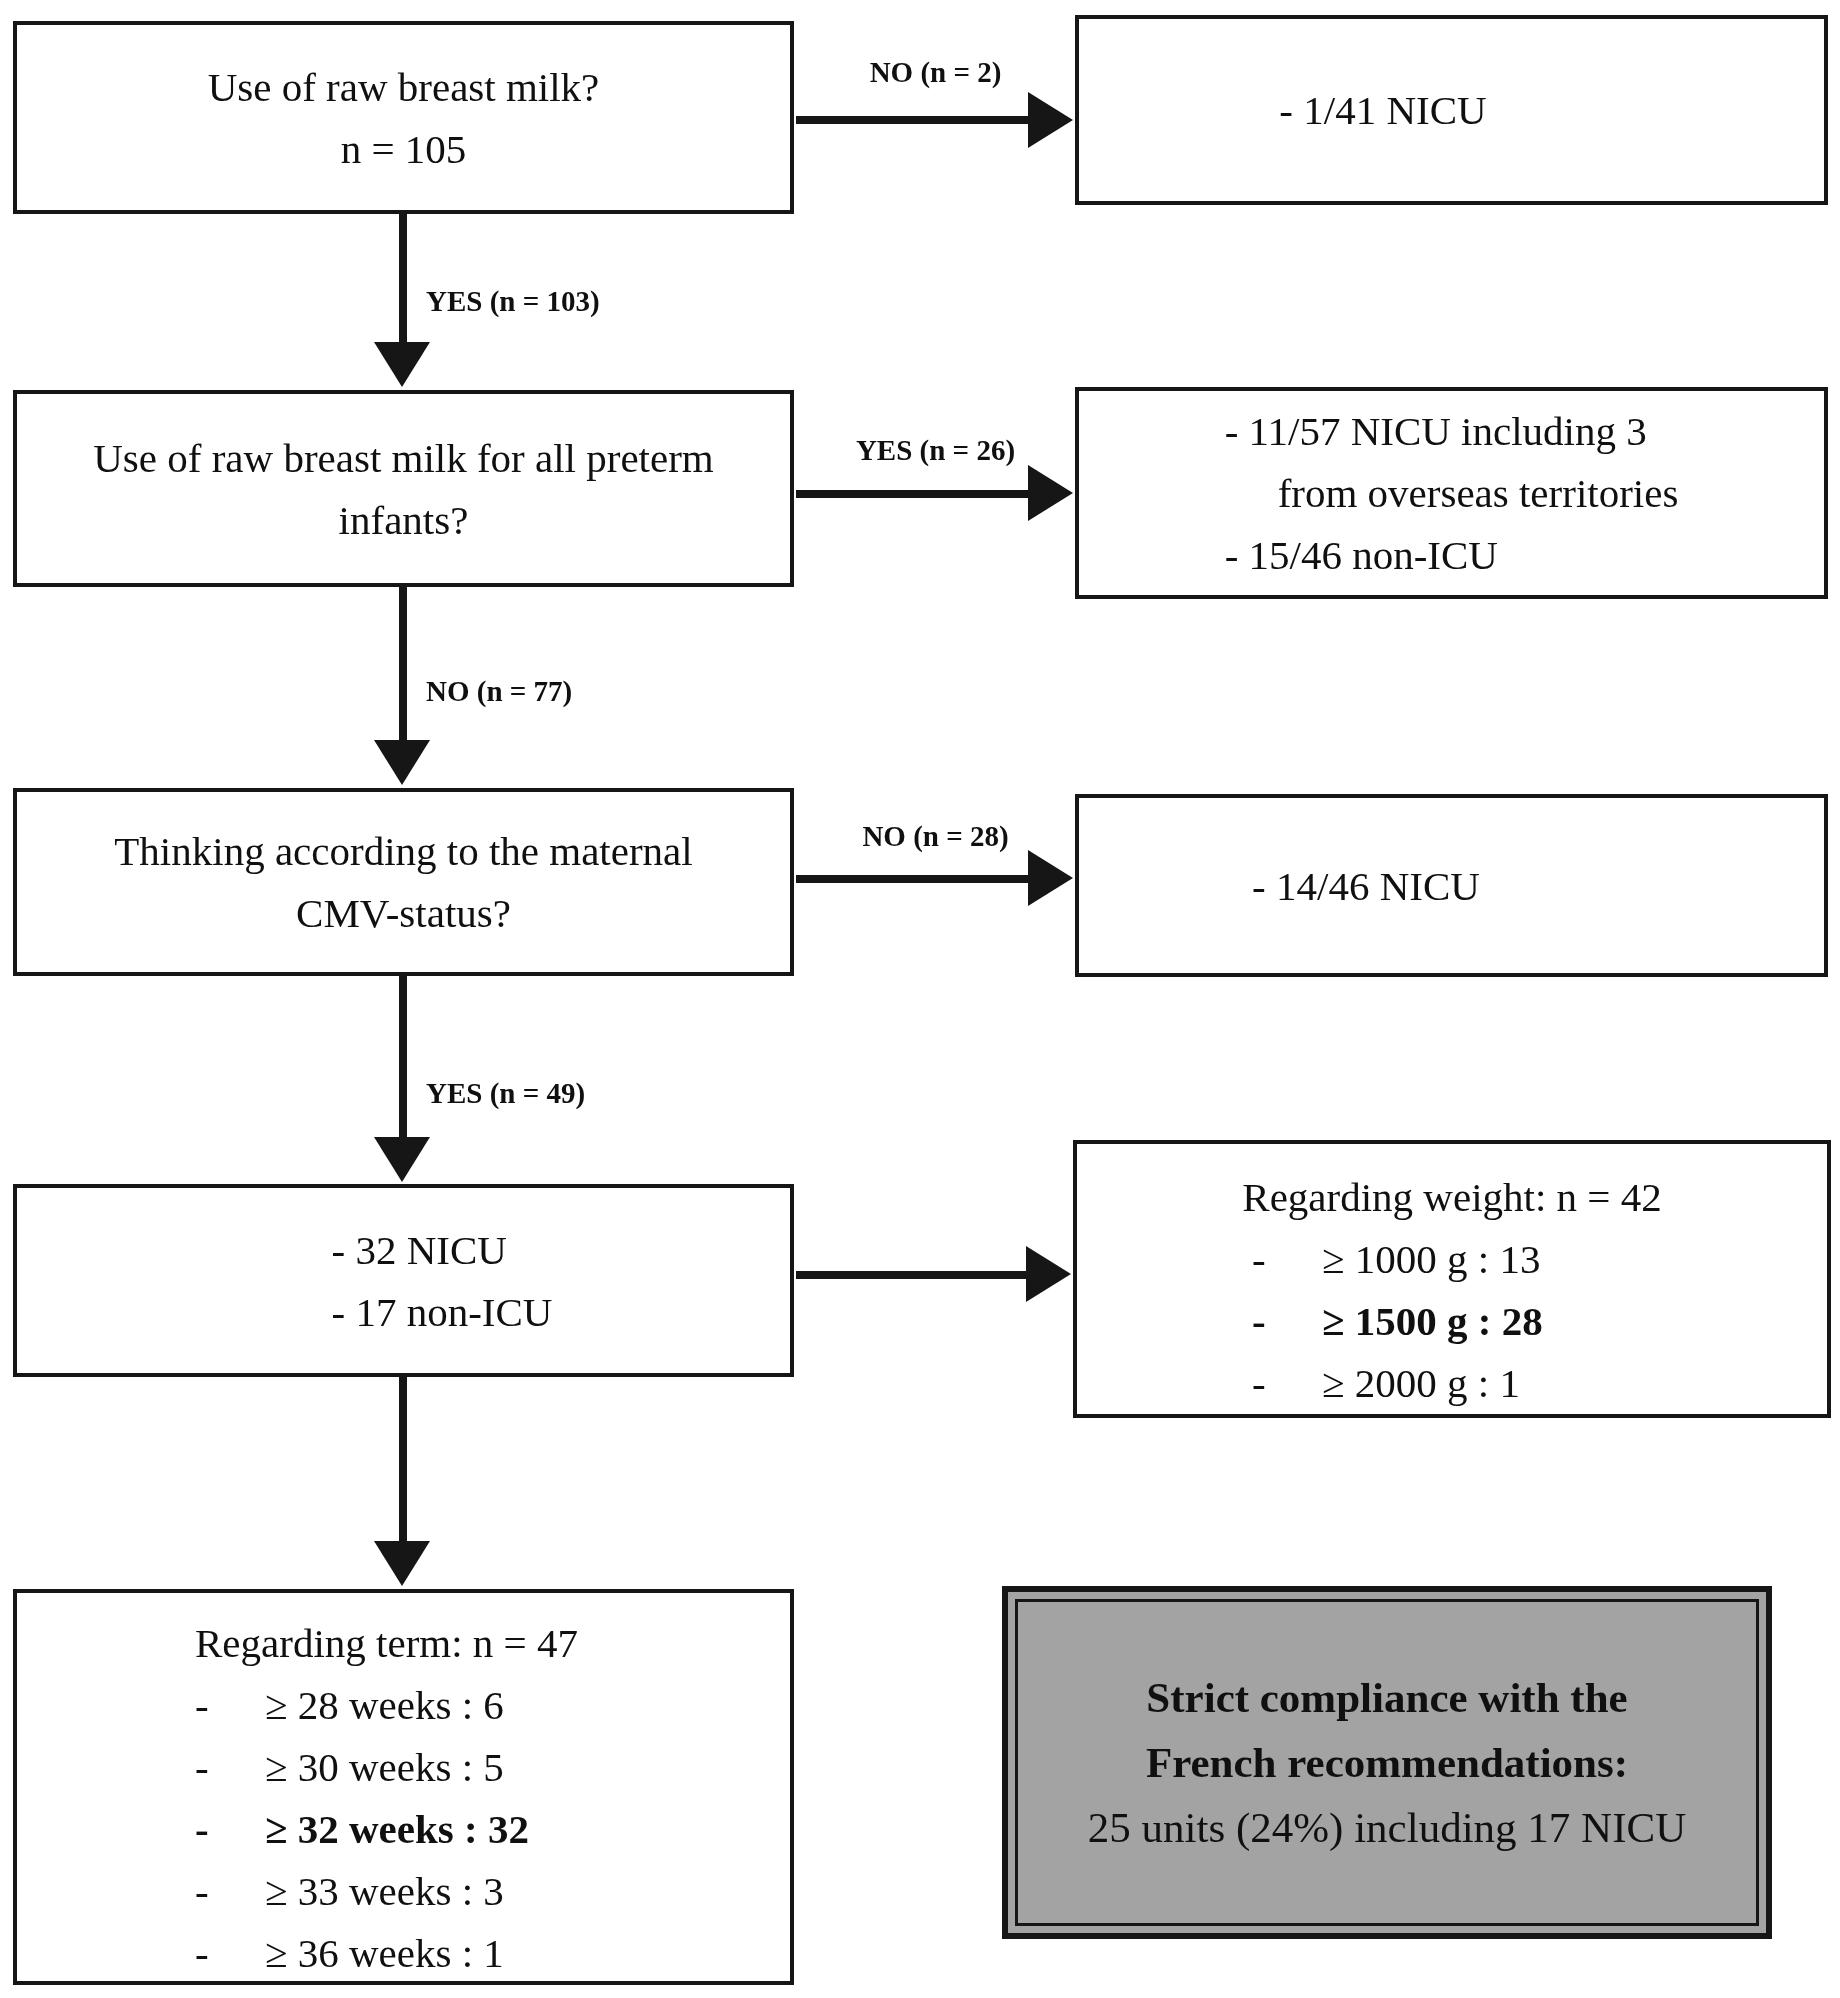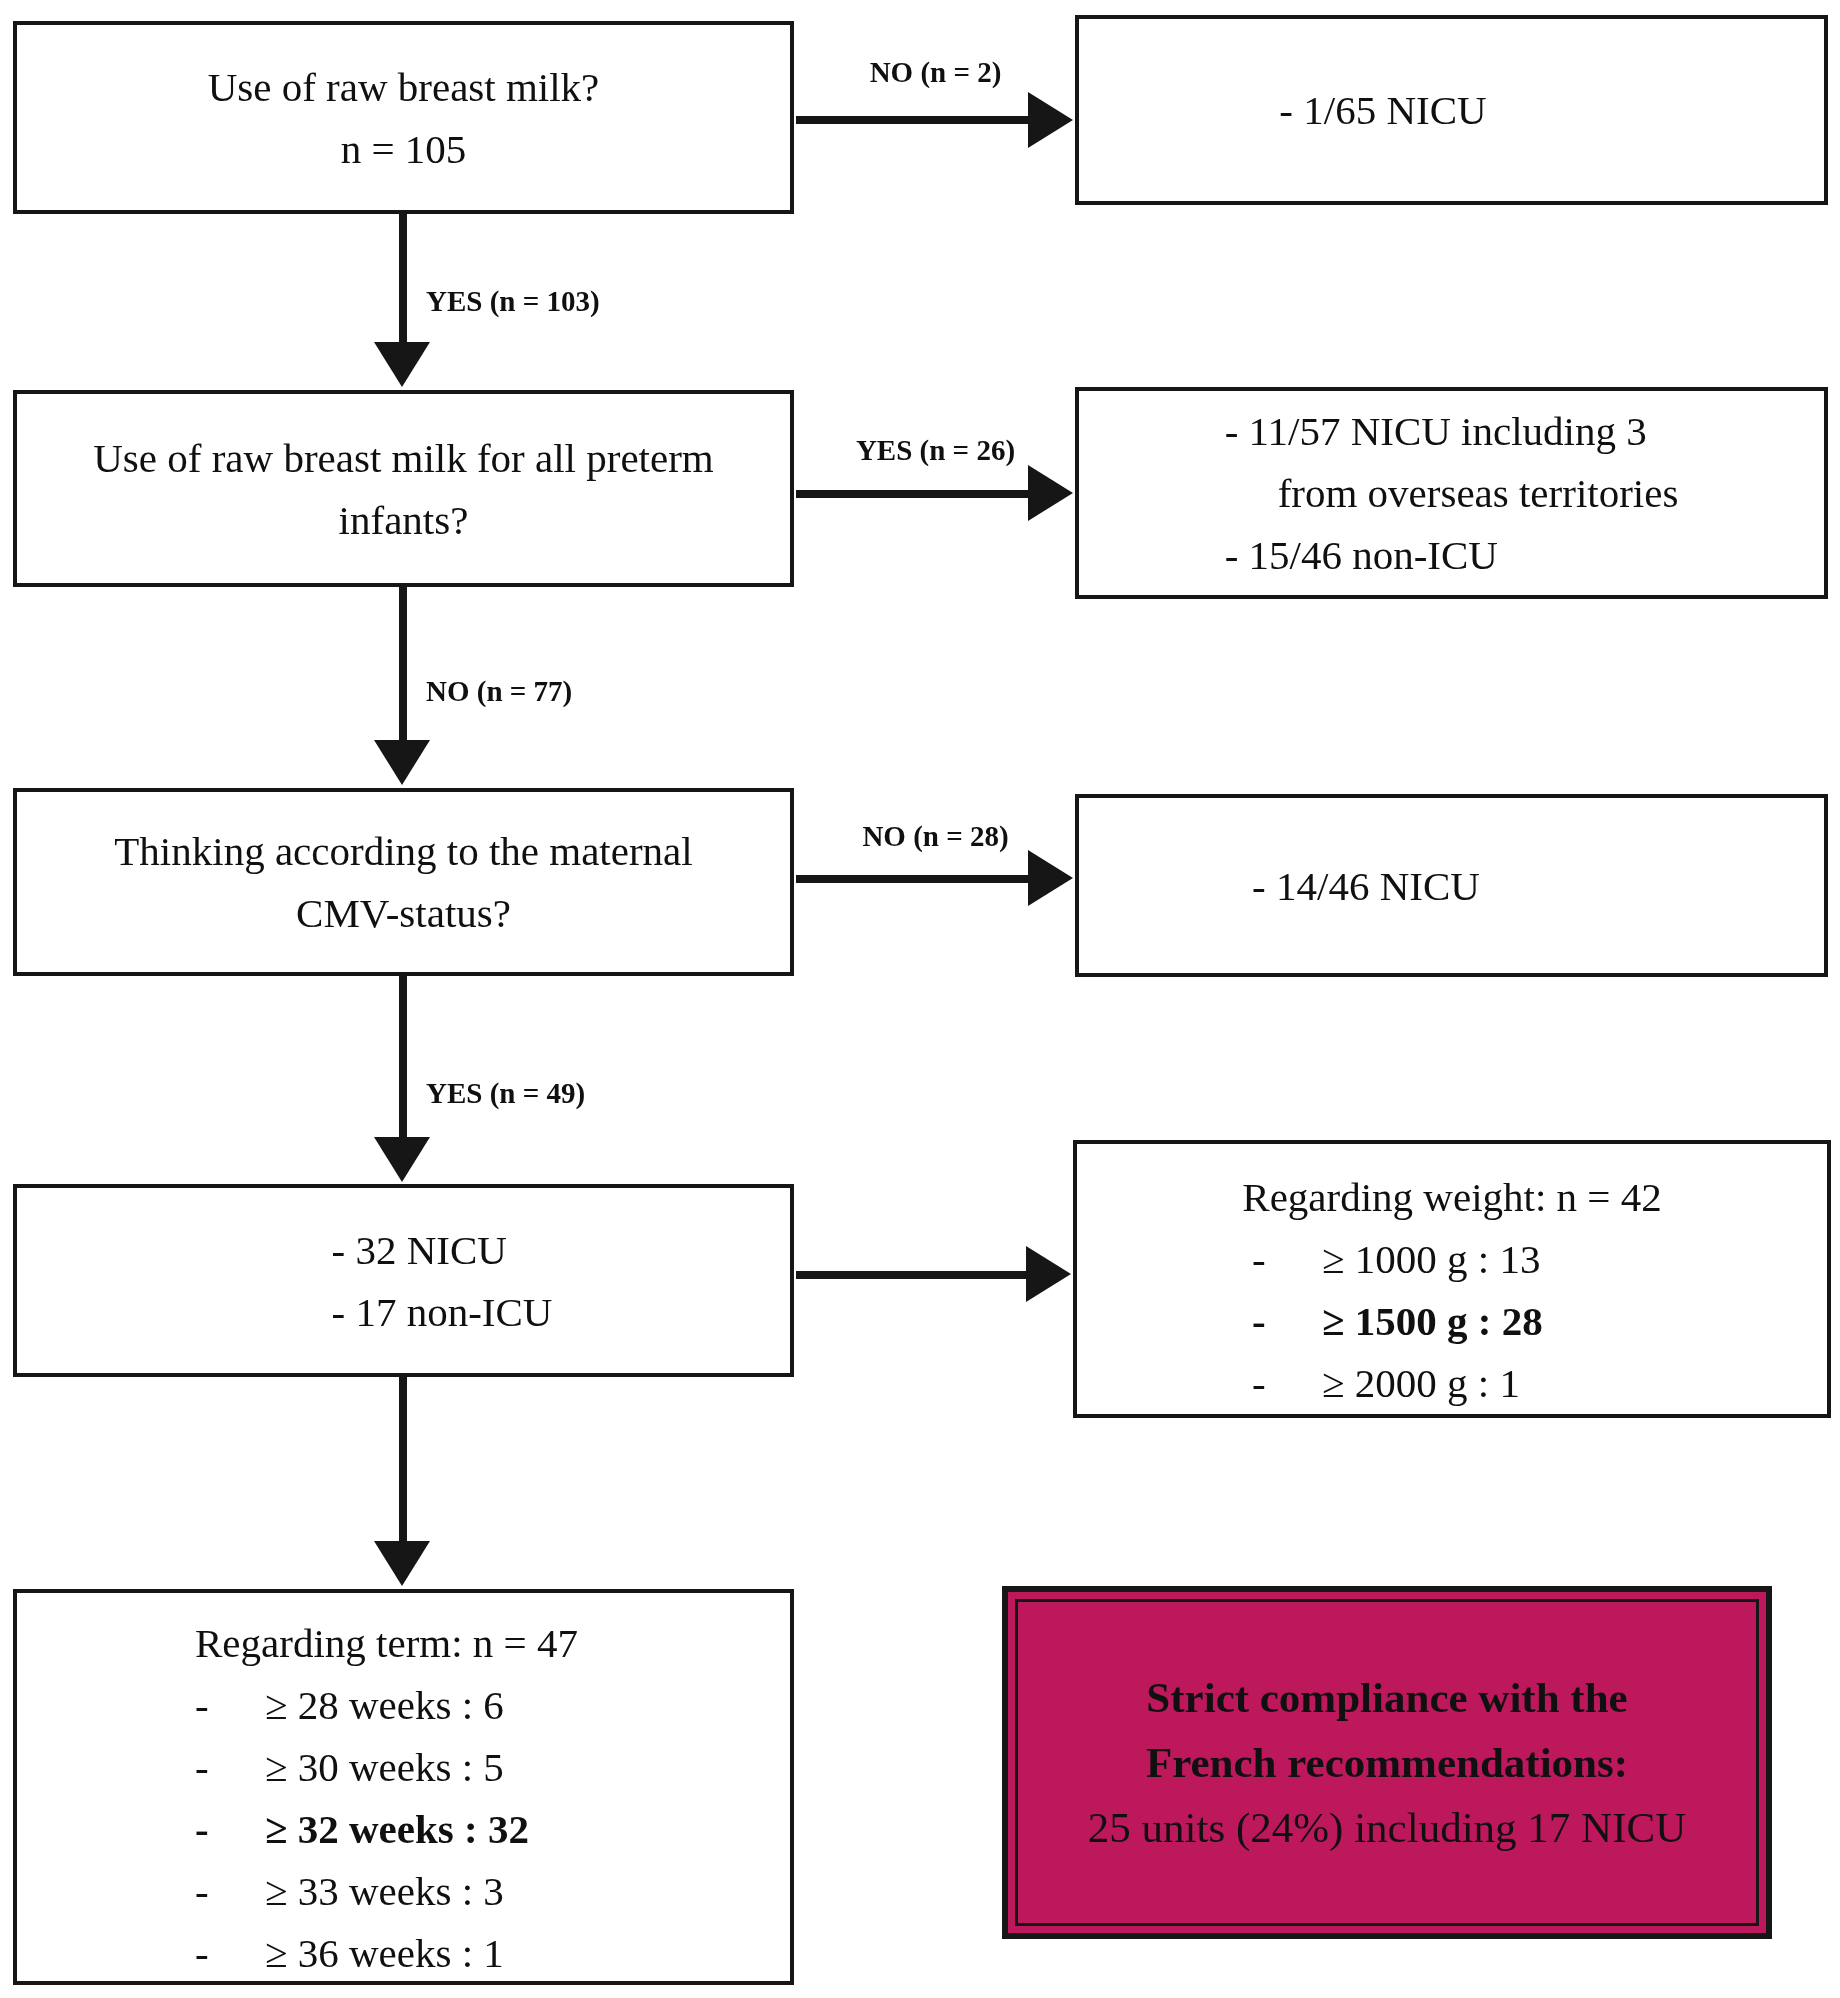--- a/index.html
+++ b/index.html
@@ -67,7 +67,7 @@
 
   <div class="box" style="left:1075px;top:15.4px;width:753px;height:190px;padding-right:137px;">
     <div class="leftblock">
-      <div>- 1/65 NICU</div>
+      <div>- 1/41 NICU</div>
     </div>
   </div>
 

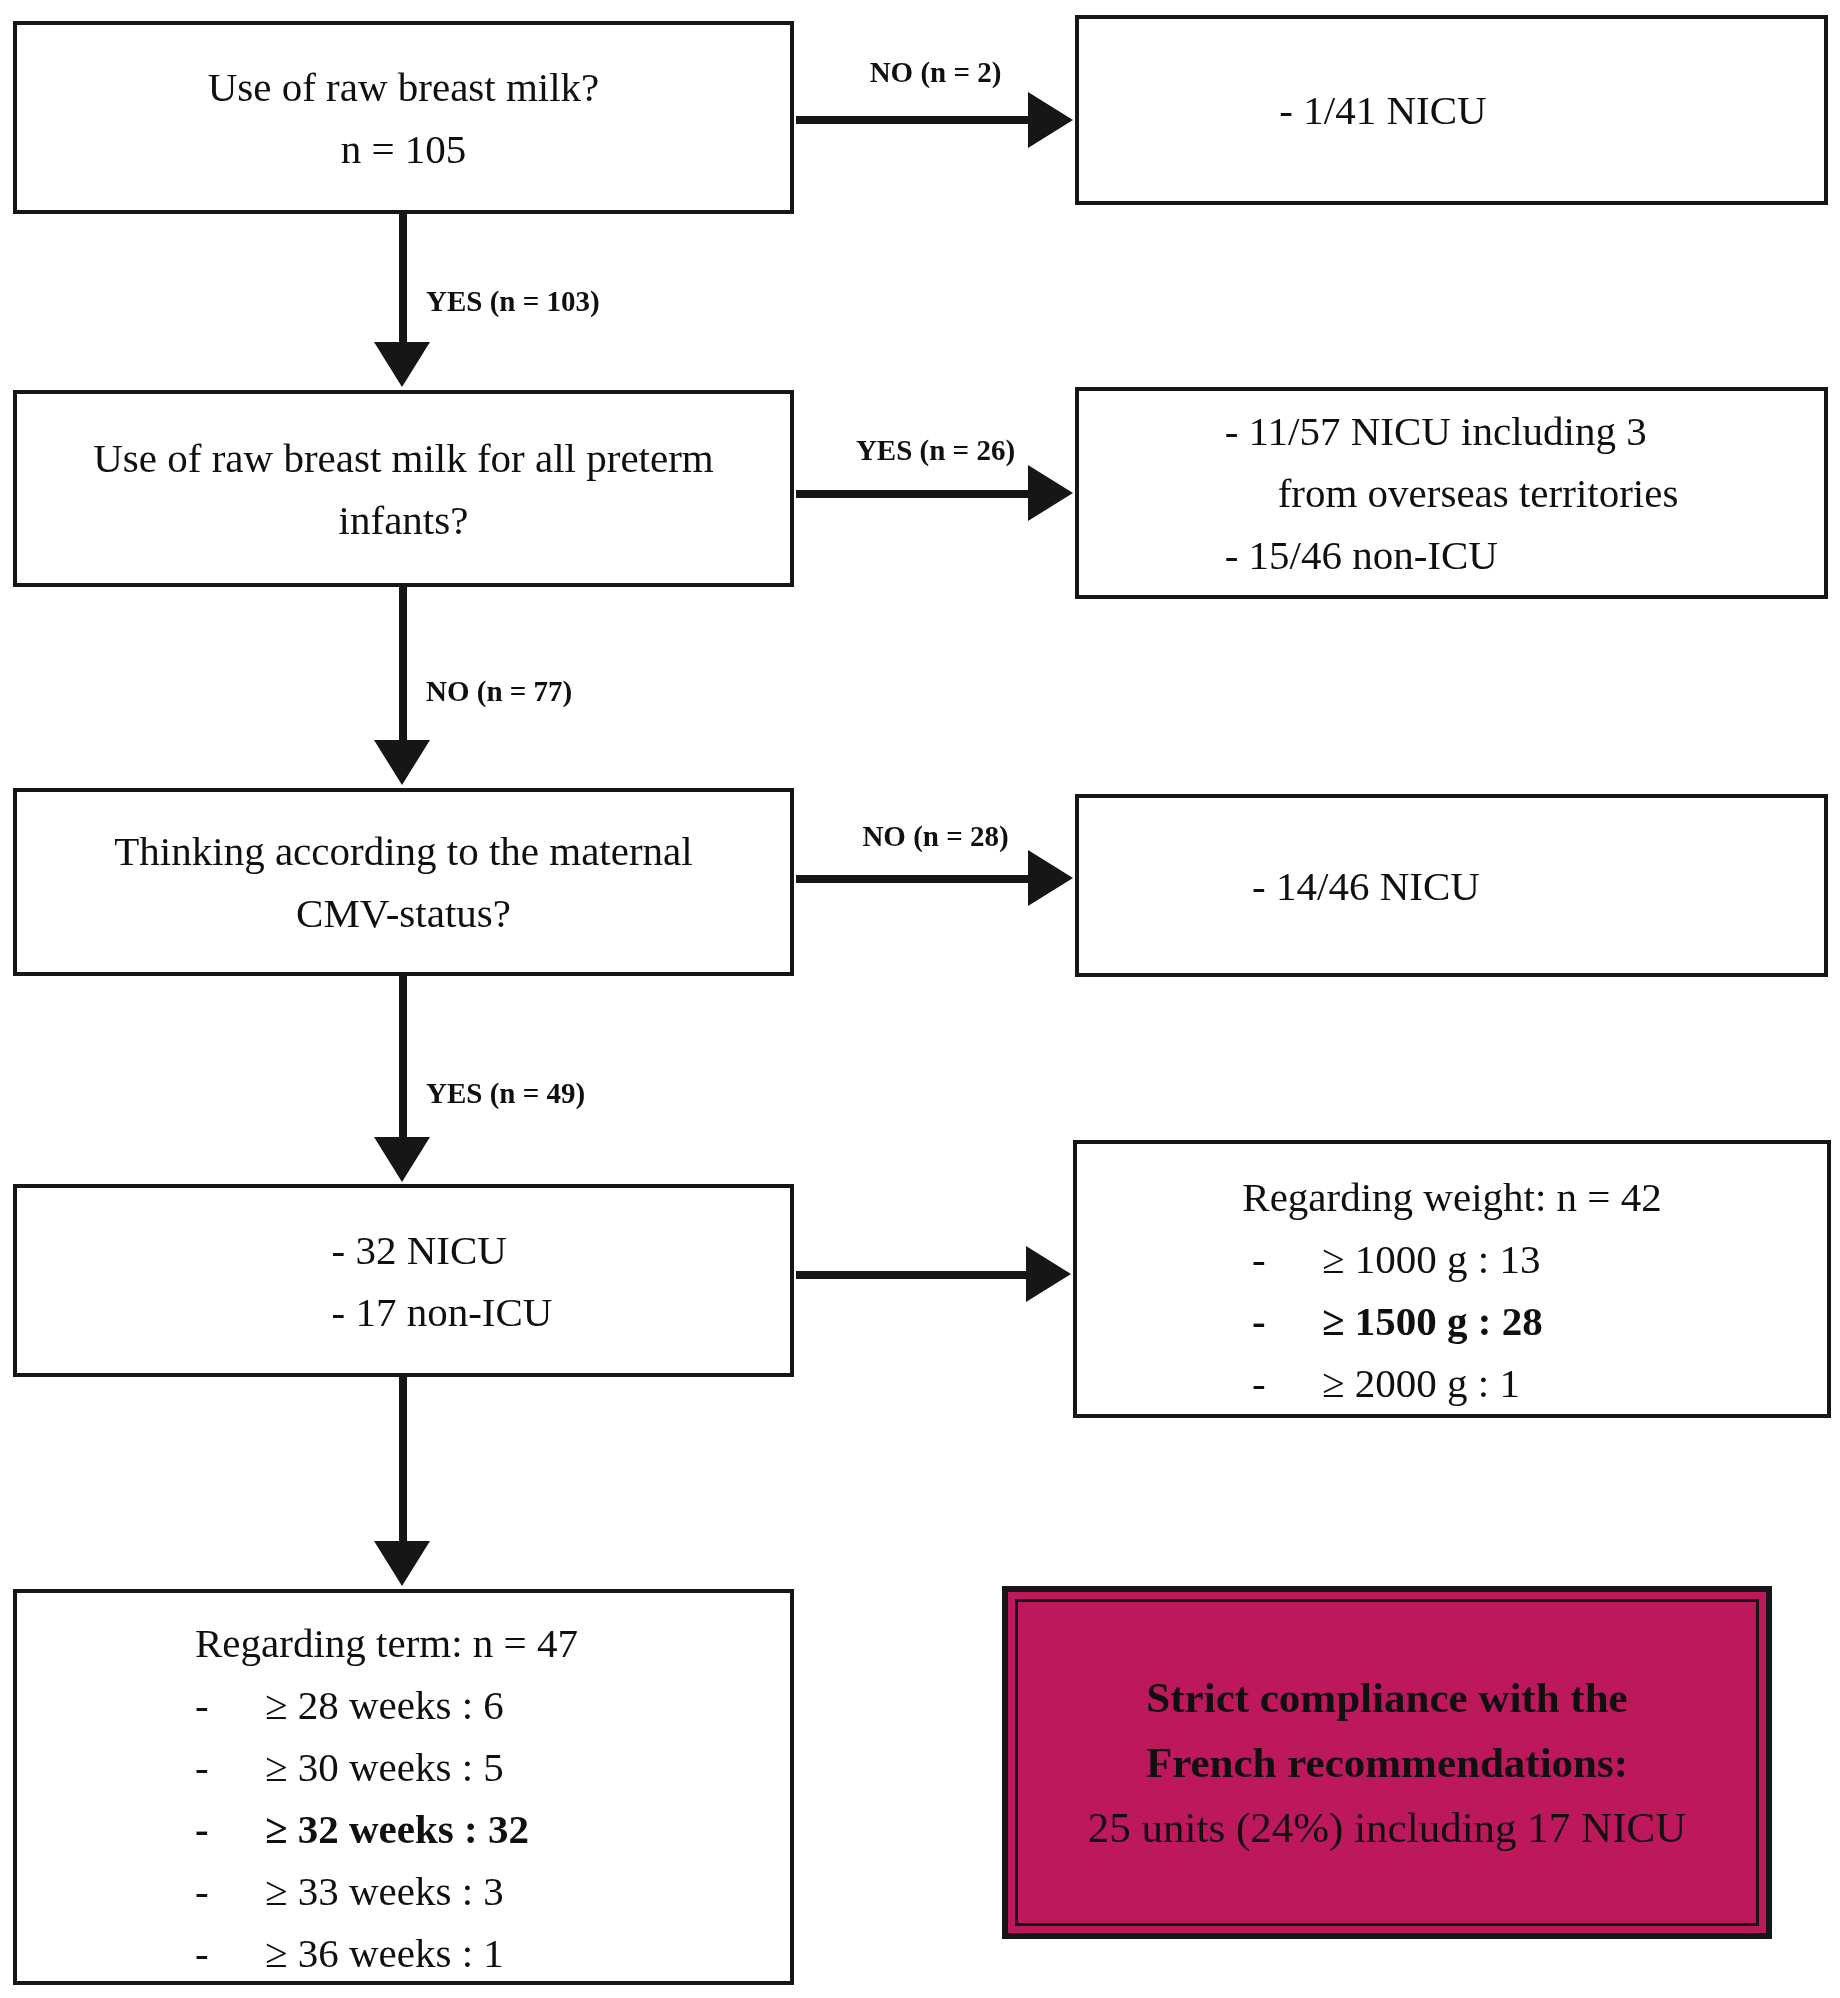--- a/index.html
+++ b/index.html
@@ -40,7 +40,7 @@
   .term .content{padding:19px 0 0 178px;}
   
   .frame{
-    position:absolute;box-sizing:border-box;background:#be185d;
+    position:absolute;box-sizing:border-box;background:#a3a3a3;
     border:6px solid #161616;padding:7px;
   }
   .frame .innerframe{

